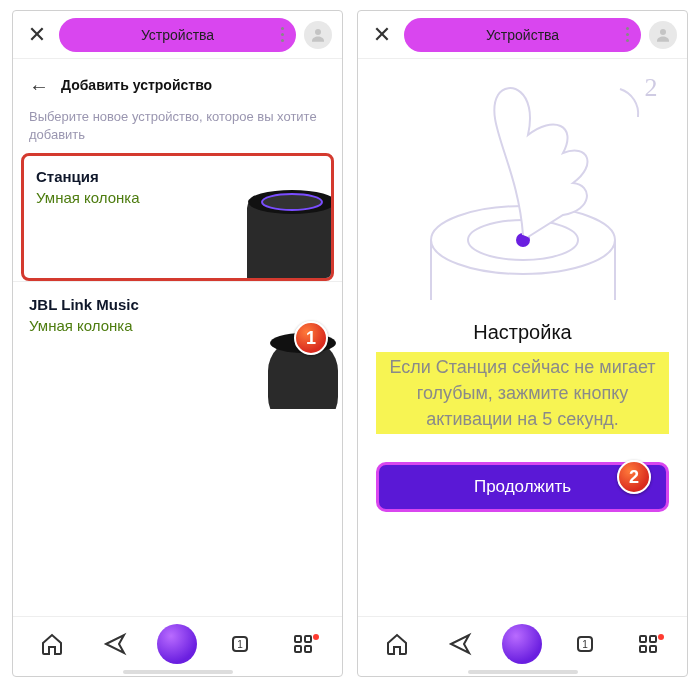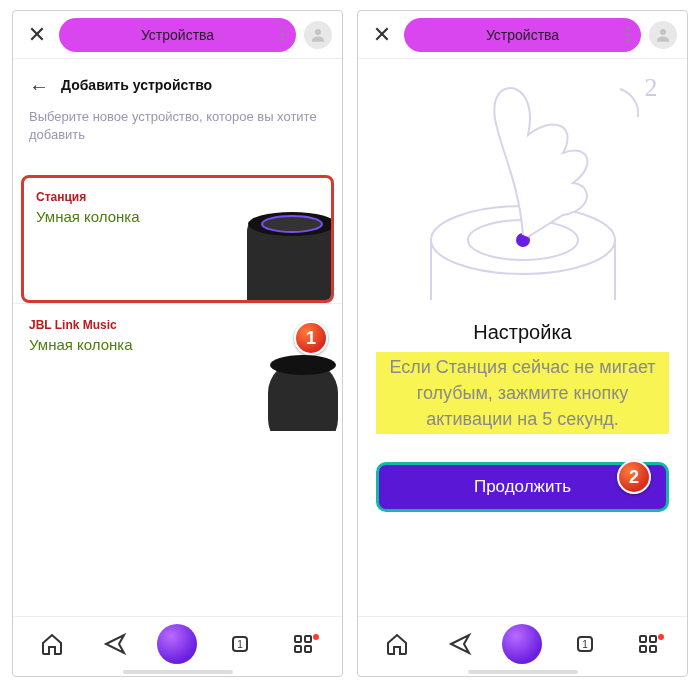--- a/index.html
+++ b/index.html
@@ -73,7 +73,7 @@
   .back-arrow { font-size: 20px; color:#333; cursor:pointer; }
   .subheader-title { font-size: 14px; font-weight: 600; color:#111; }
   .hint {
-    padding: 4px 16px 32px;
+    padding: 4px 16px 10px;
     font-size: 13px;
     color: #9a96b0;
     line-height: 1.35;

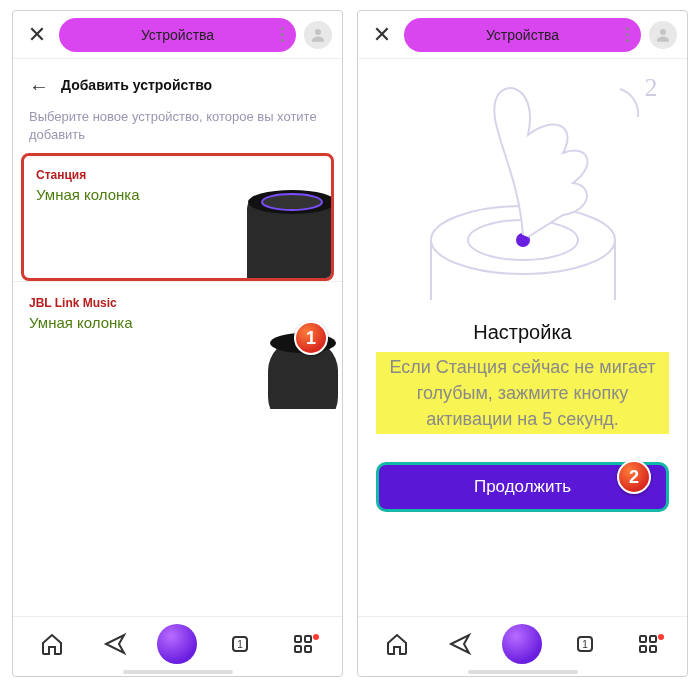--- a/index.html
+++ b/index.html
@@ -92,7 +92,7 @@
     margin: 0 8px;
     padding: 12px 12px 0;
   }
-  .card-title { font-size: 12px; font-weight:600; color:#b91c1c; }
+  .card-title { font-size: 15px; font-weight:600; color:#0f172a; }
   .card-sub { font-size: 15px; color:#4d7c0f; margin-top:4px; }
   .speaker-art {
     position:absolute;

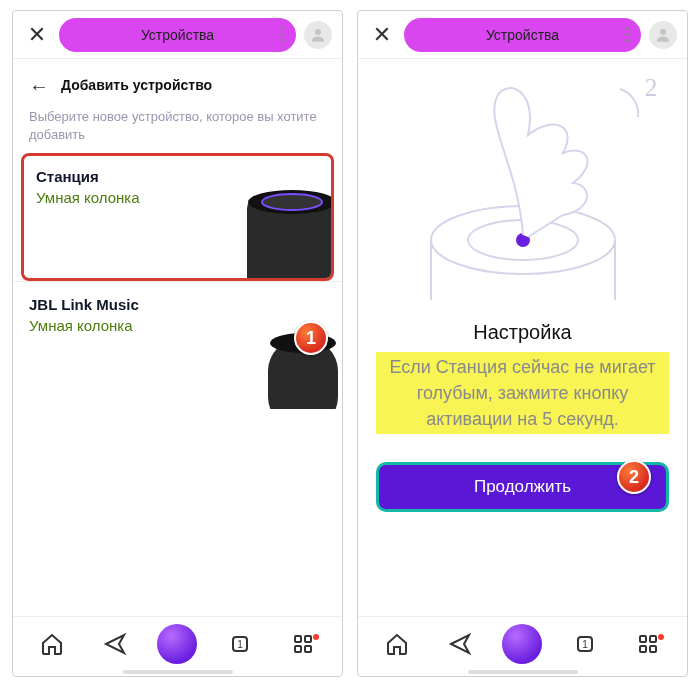--- a/index.html
+++ b/index.html
@@ -157,7 +157,7 @@
     color: #fff;
     font-size: 17px;
     display:flex; align-items:center; justify-content:center;
-    border: 3px solid #14b8a6;
+    border: 3px solid #d946ef;
     cursor:pointer;
   }
   .bottomnav {

